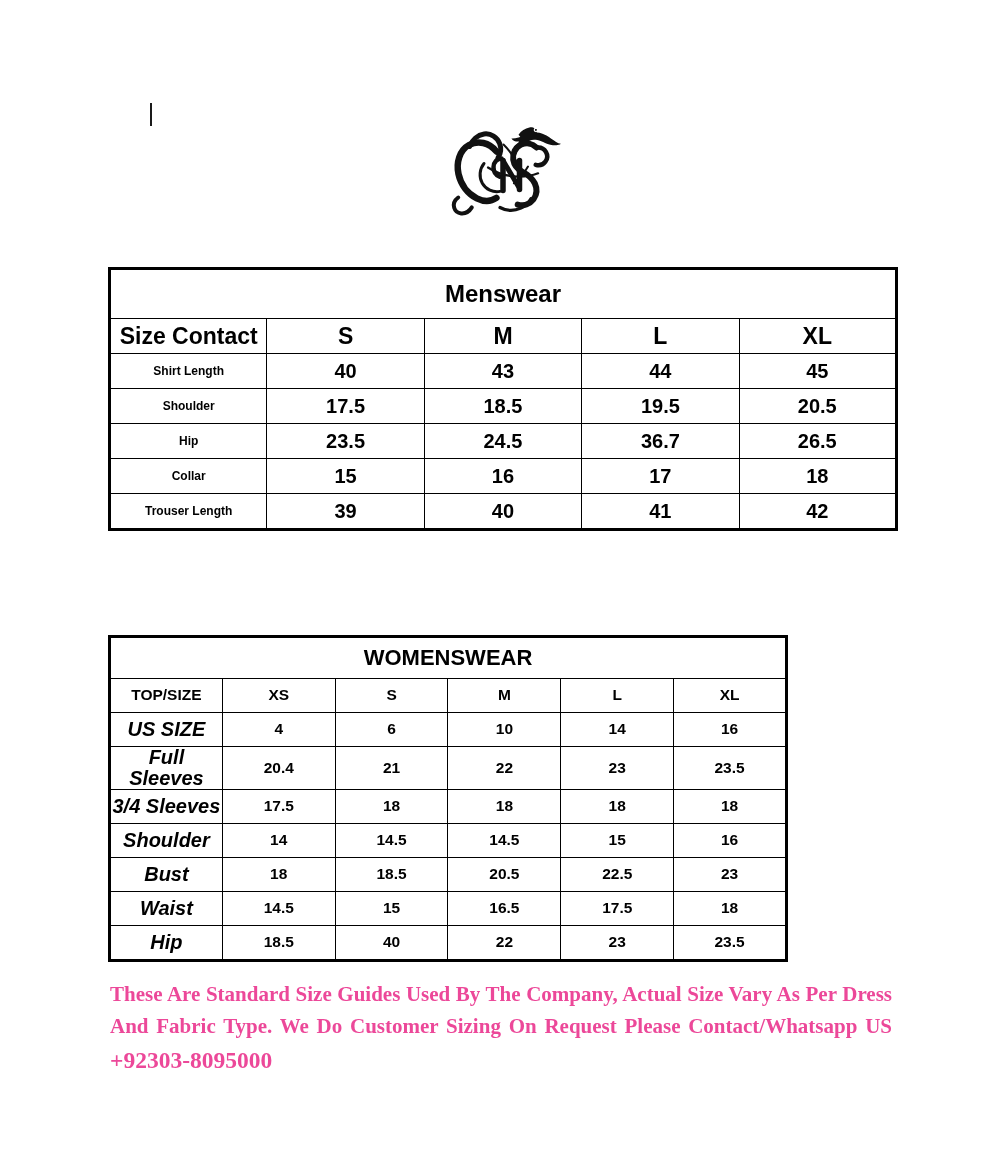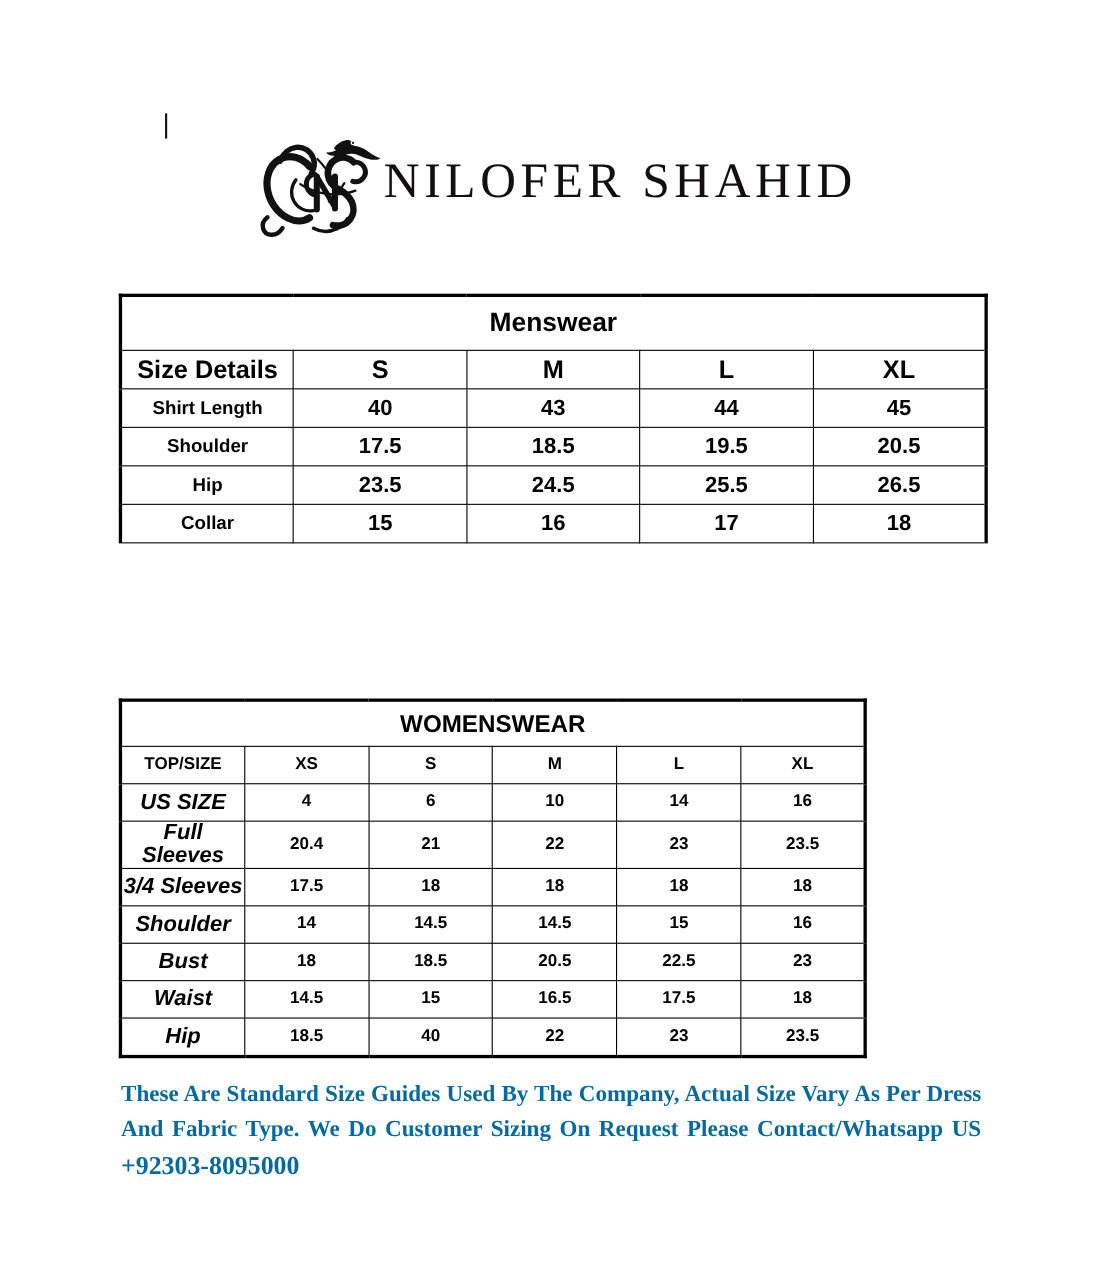--- a/index.html
+++ b/index.html
@@ -191,7 +191,6 @@
         </g>
       </svg>
     </span>
-    <span class="wordmark">NILOFER SHAHID</span>
   </div>
 </div>
 

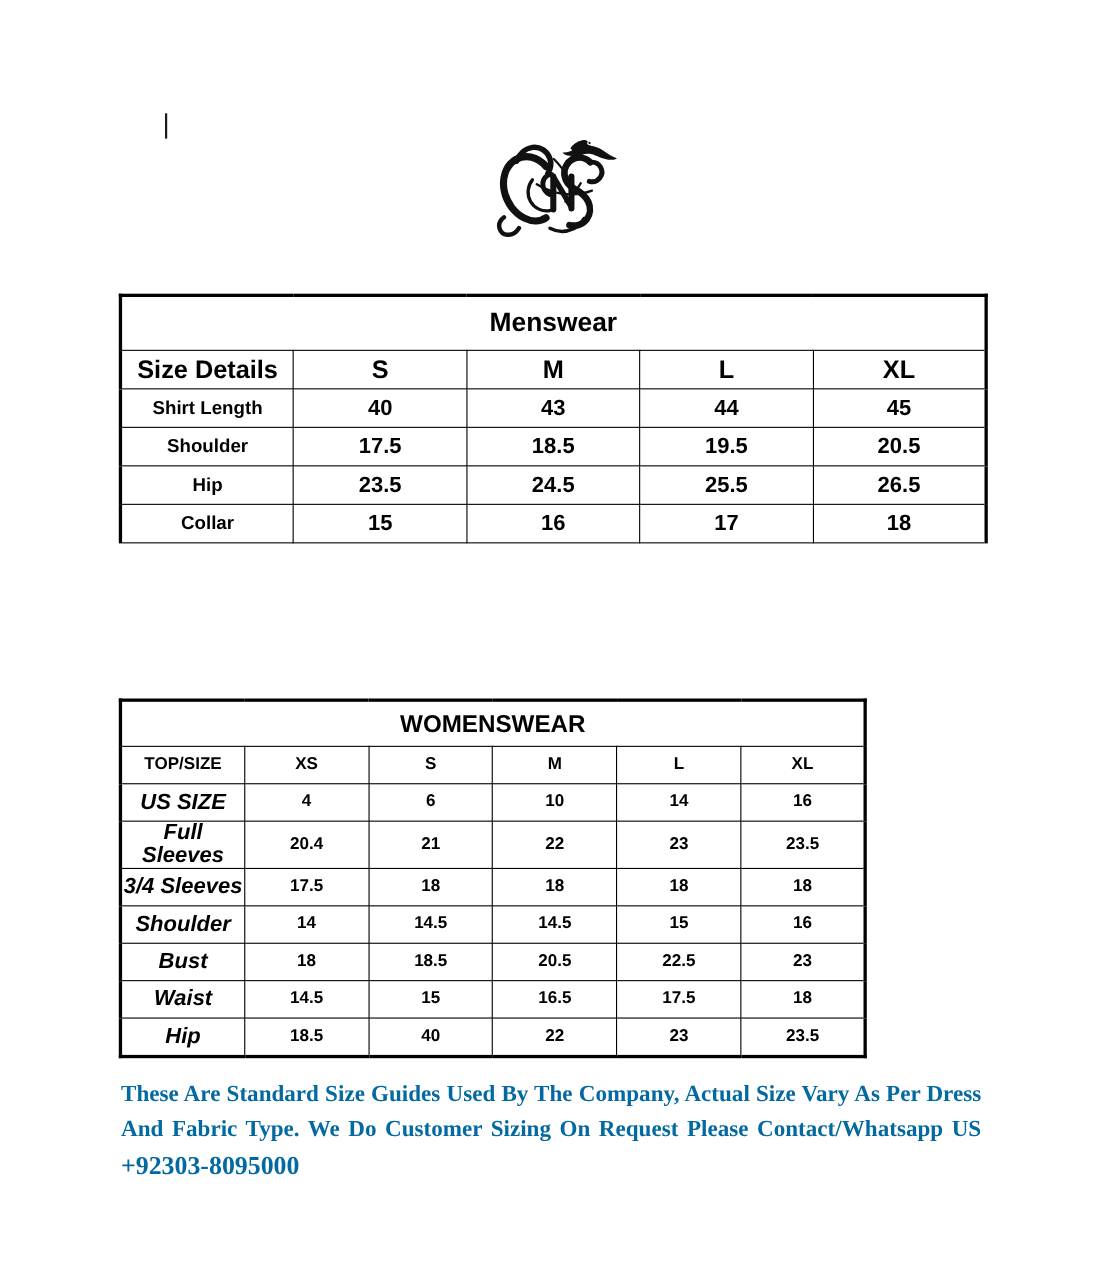--- a/index.html
+++ b/index.html
@@ -200,7 +200,7 @@
       <td class="title-cell outer-top outer-left outer-right" colspan="5">Menswear</td>
     </tr>
     <tr>
-      <td class="hdr-cell c0 outer-left">Size Details</td>
+      <td class="hdr-cell c0 outer-left">Size Contact</td>
       <td class="hdr-cell c1">S</td>
       <td class="hdr-cell c2">M</td>
       <td class="hdr-cell c3">L</td>

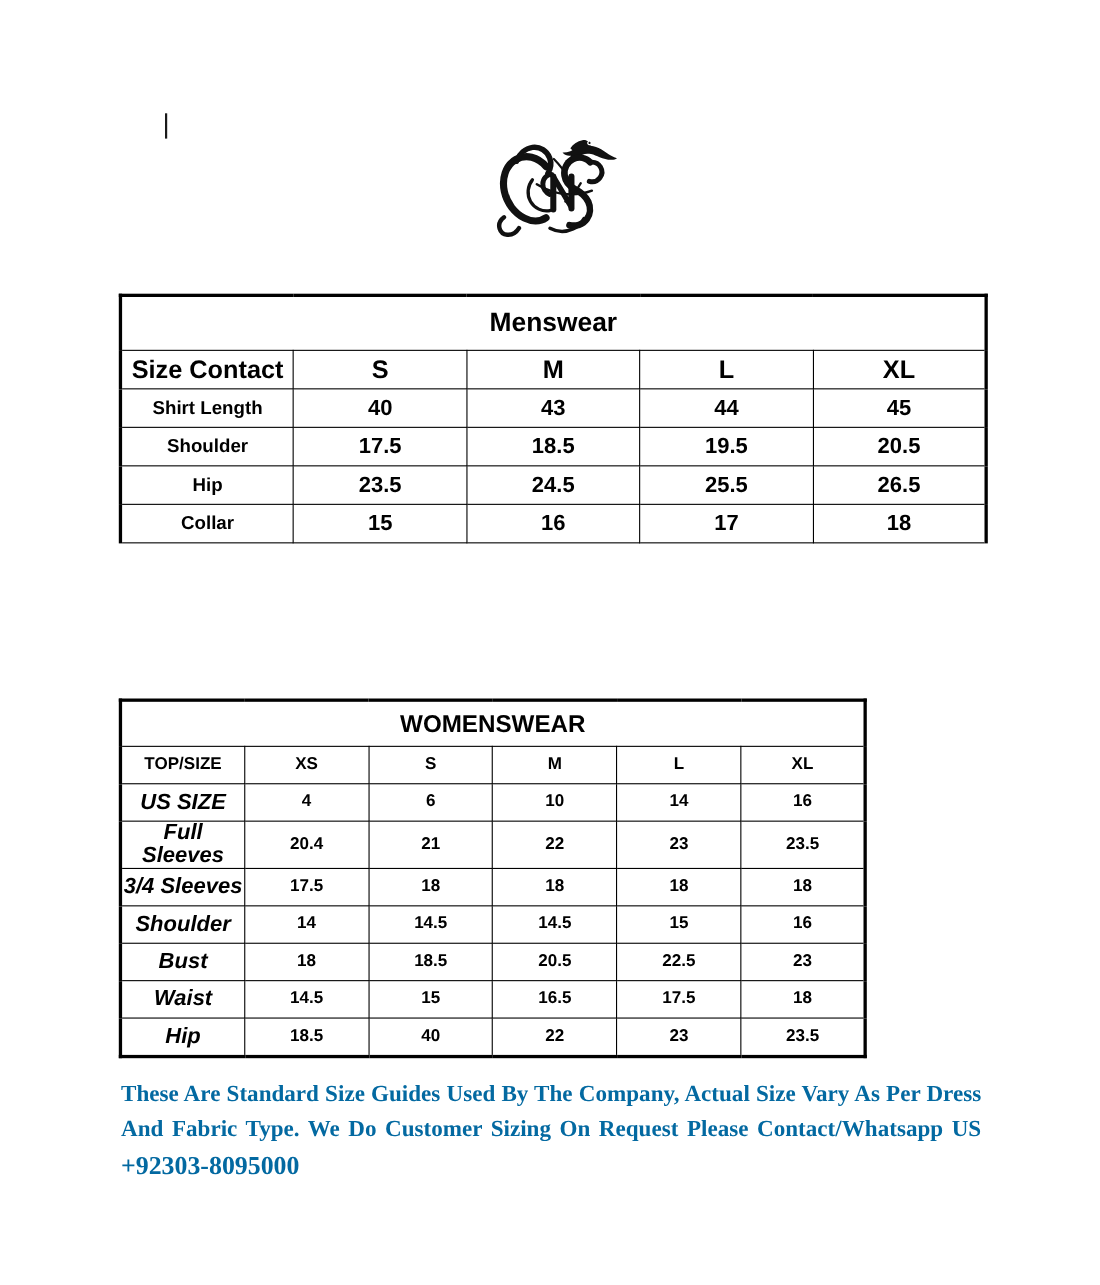--- a/index.html
+++ b/index.html
@@ -99,7 +99,7 @@
     height: 34px;
   }
   #menswear-table .hdr-cell { font-size: 23px; }
-  #menswear-table .row-label { font-size: 17px; margin-top: 20px; }
+  #menswear-table .row-label { font-size: 12px; margin-top: 20px; }
   #menswear-table .val-cell { font-size: 20px; }
   #menswear-table .c0 { width: 360px; }
   #menswear-table .c1,

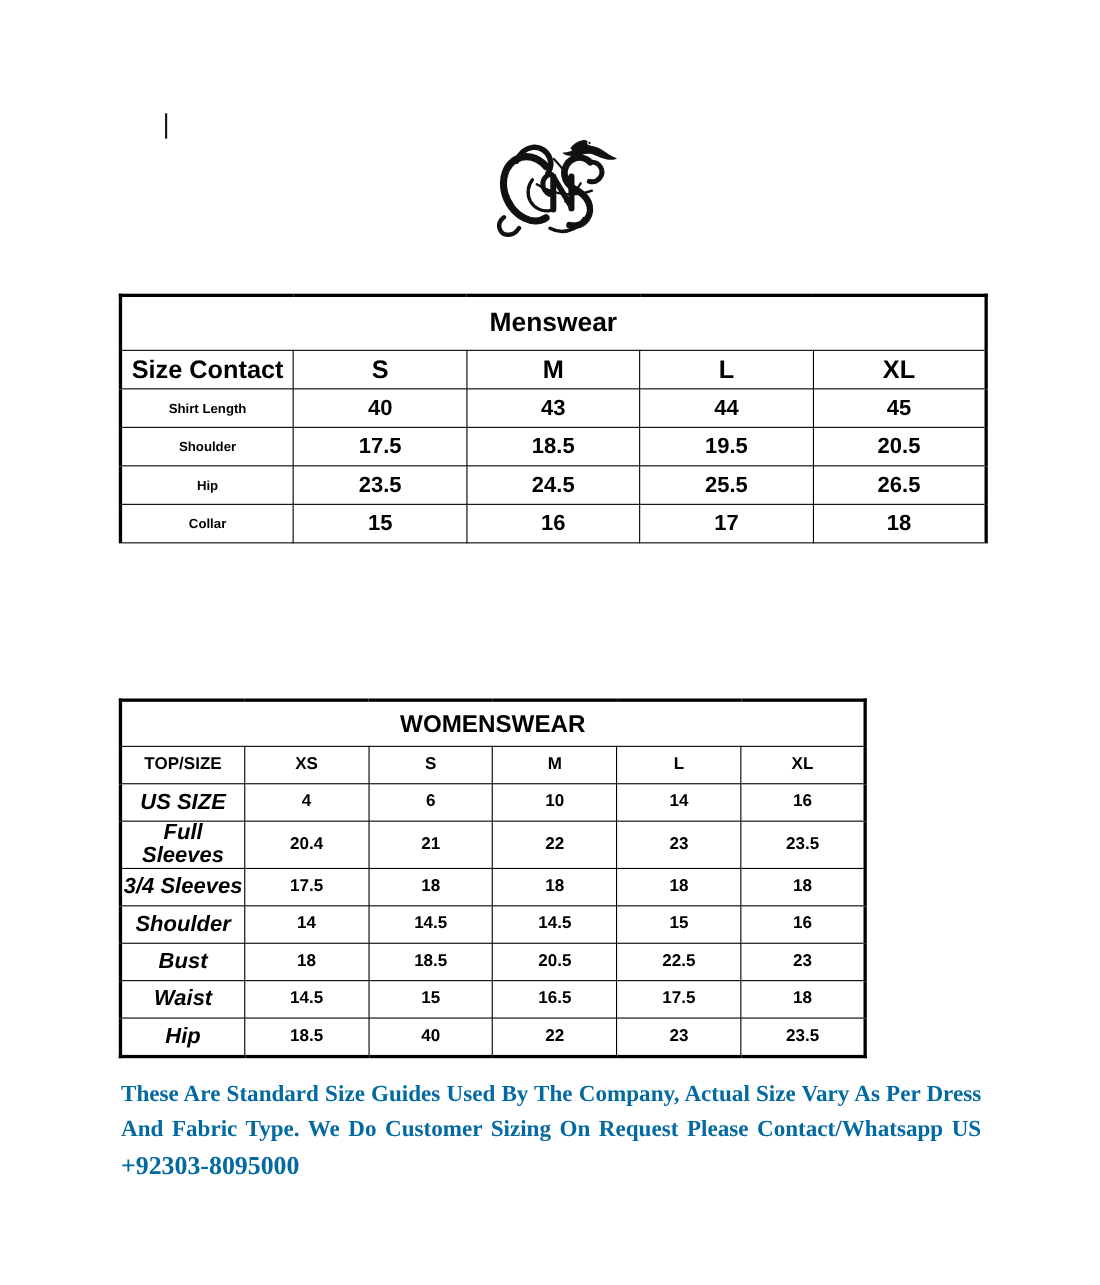--- a/index.html
+++ b/index.html
@@ -225,7 +225,7 @@
       <td class="row-label outer-left">Hip</td>
       <td class="val-cell">23.5</td>
       <td class="val-cell">24.5</td>
-      <td class="val-cell">25.5</td>
+      <td class="val-cell">36.7</td>
       <td class="val-cell outer-right">26.5</td>
     </tr>
     <tr>

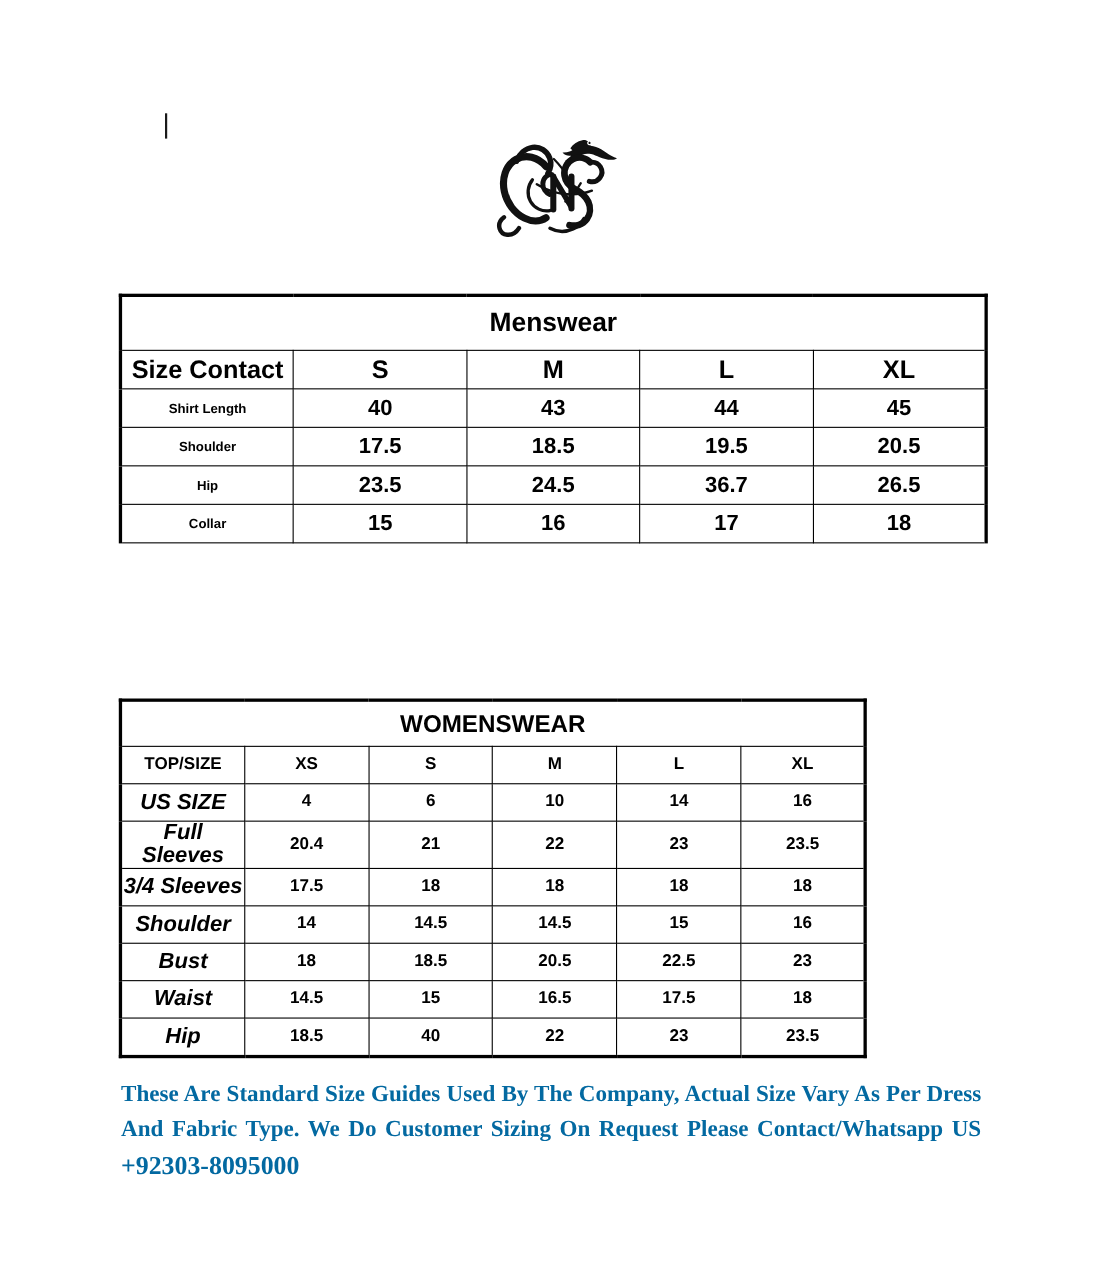--- a/index.html
+++ b/index.html
@@ -235,6 +235,13 @@
       <td class="val-cell">17</td>
       <td class="val-cell outer-right">18</td>
     </tr>
+    <tr>
+      <td class="row-label outer-left outer-bottom">Trouser Length</td>
+      <td class="val-cell outer-bottom">39</td>
+      <td class="val-cell outer-bottom">40</td>
+      <td class="val-cell outer-bottom">41</td>
+      <td class="val-cell outer-bottom outer-right">42</td>
+    </tr>
   </tbody>
 </table>
 

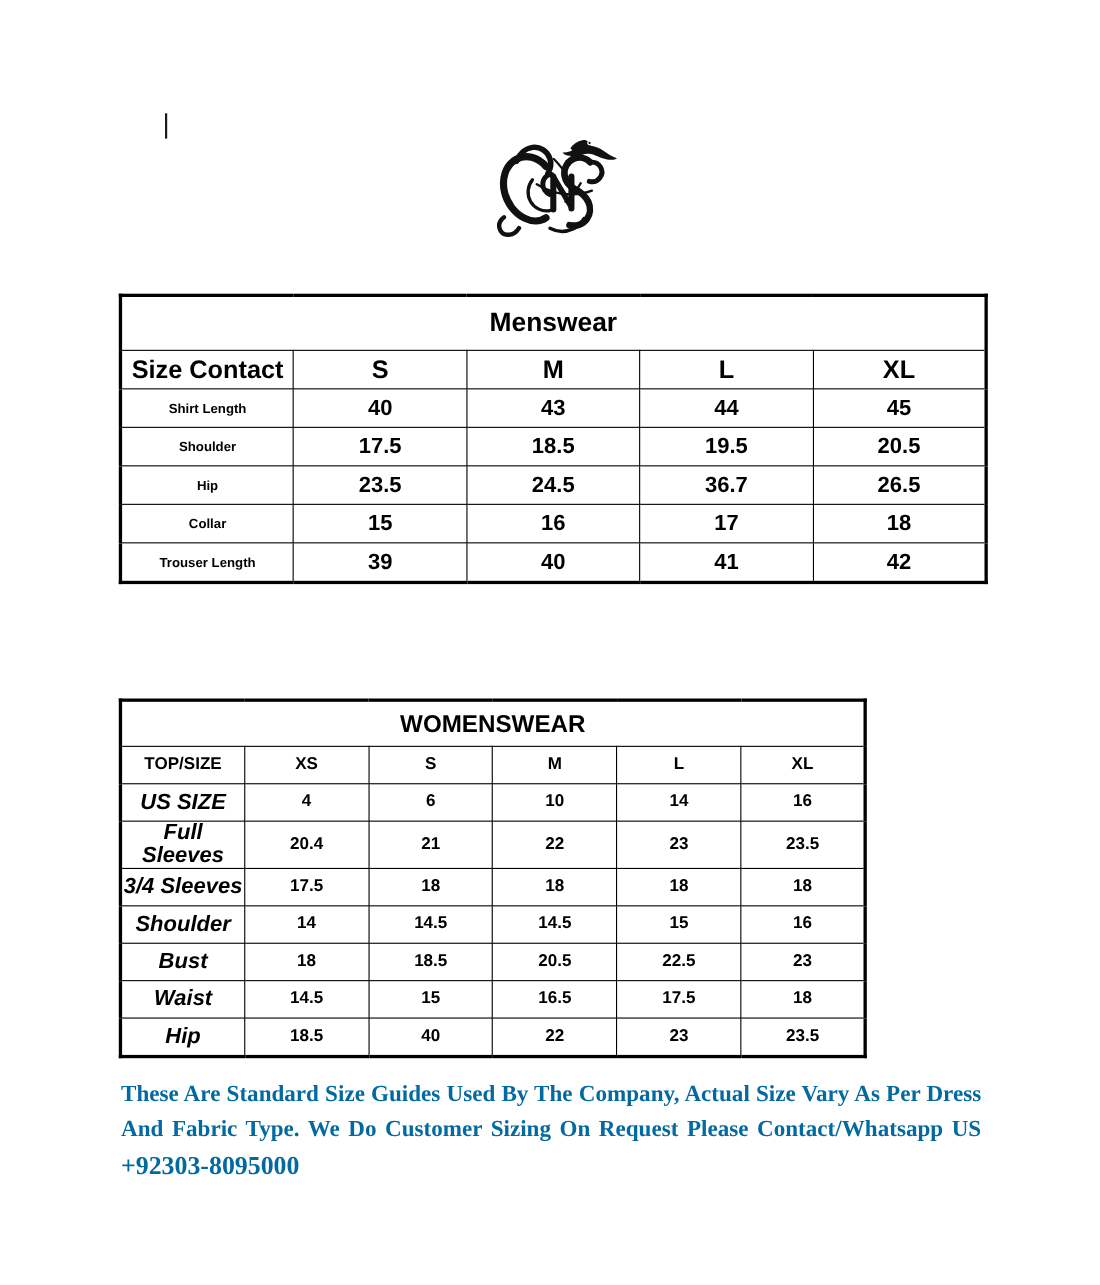--- a/index.html
+++ b/index.html
@@ -142,7 +142,7 @@
     font-weight: bold;
     font-size: 21px;
     line-height: 1.52;
-    color: #0369a1;
+    color: #ec4899;
     text-align: justify;
     text-justify: inter-word;
   }

